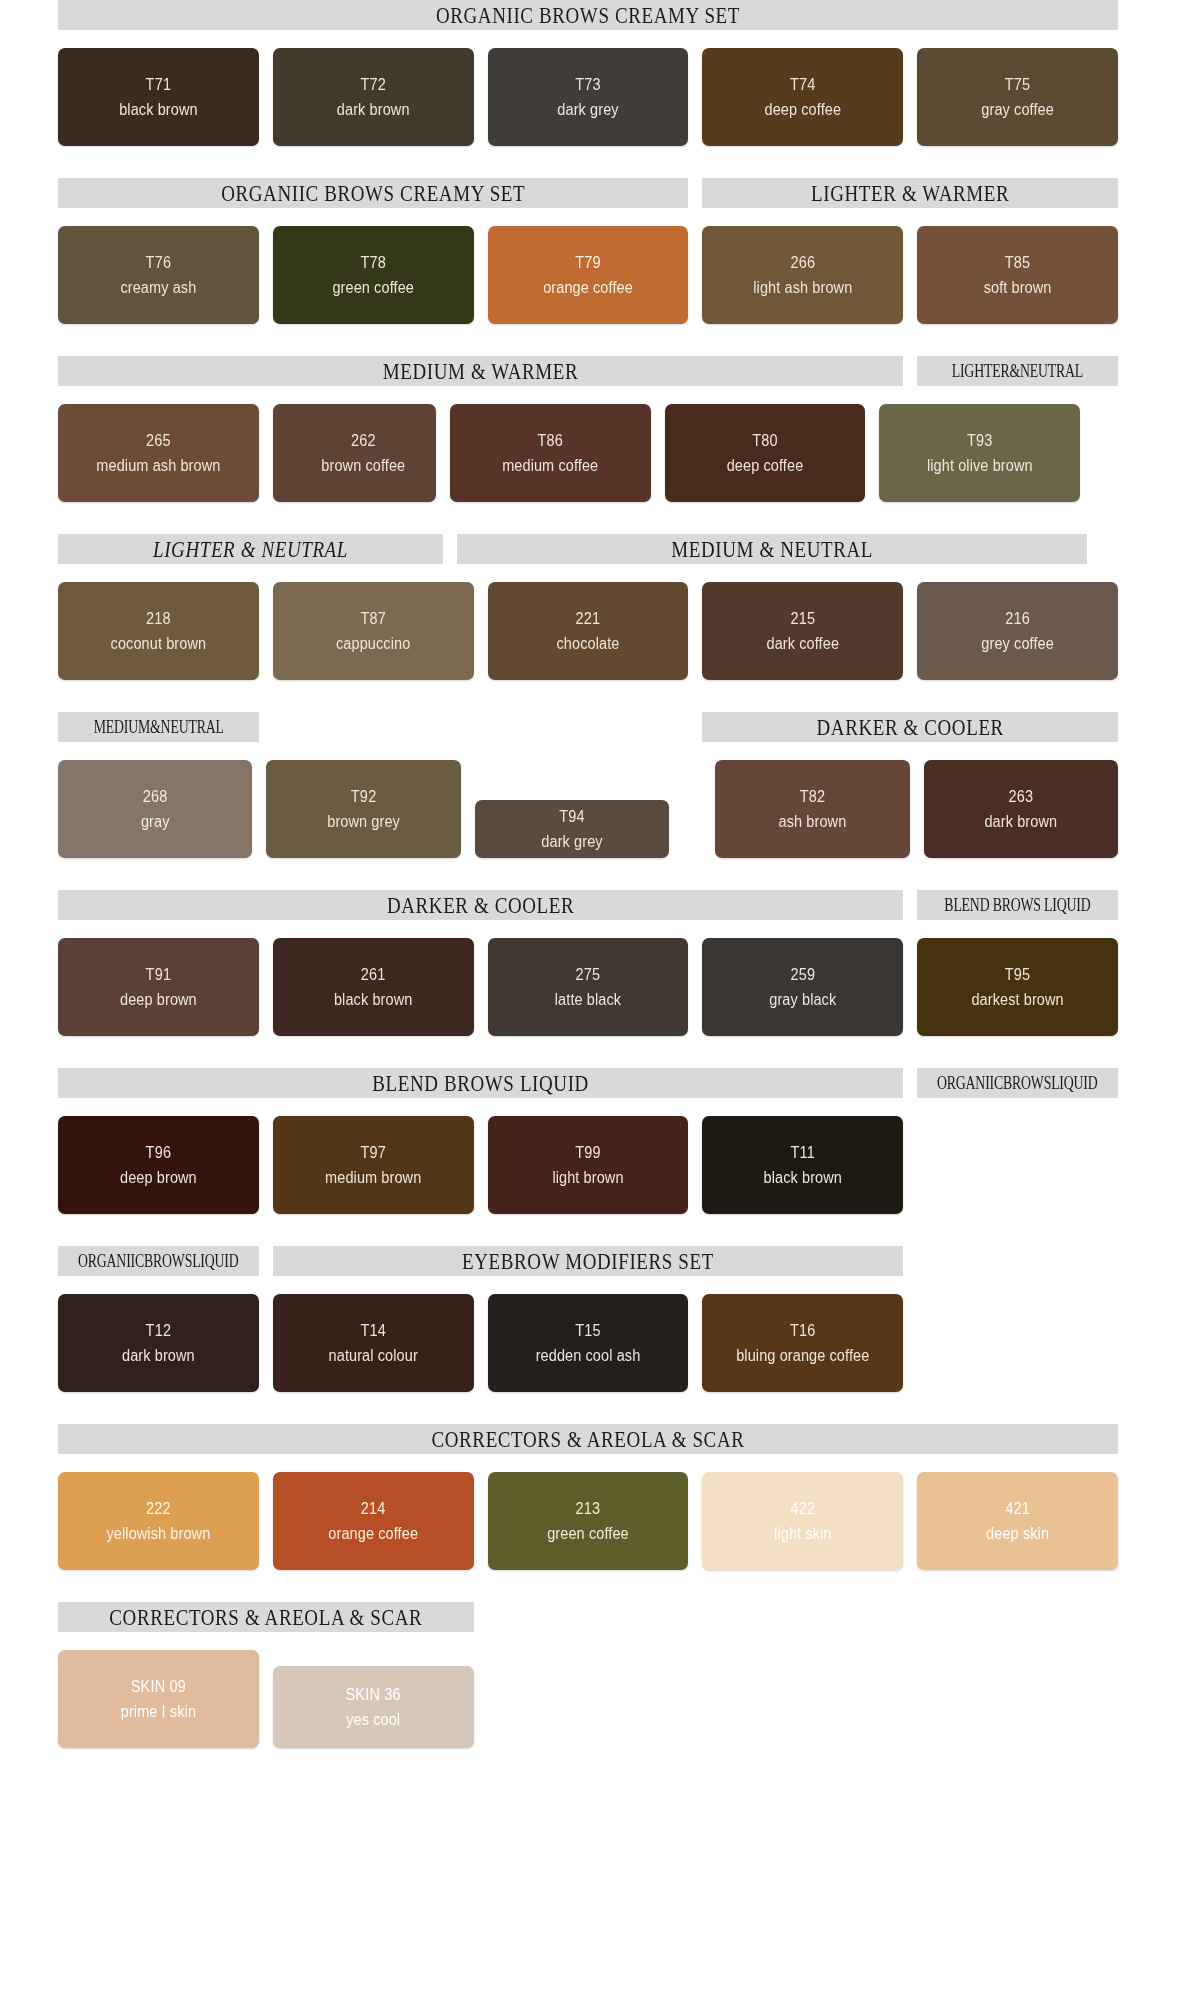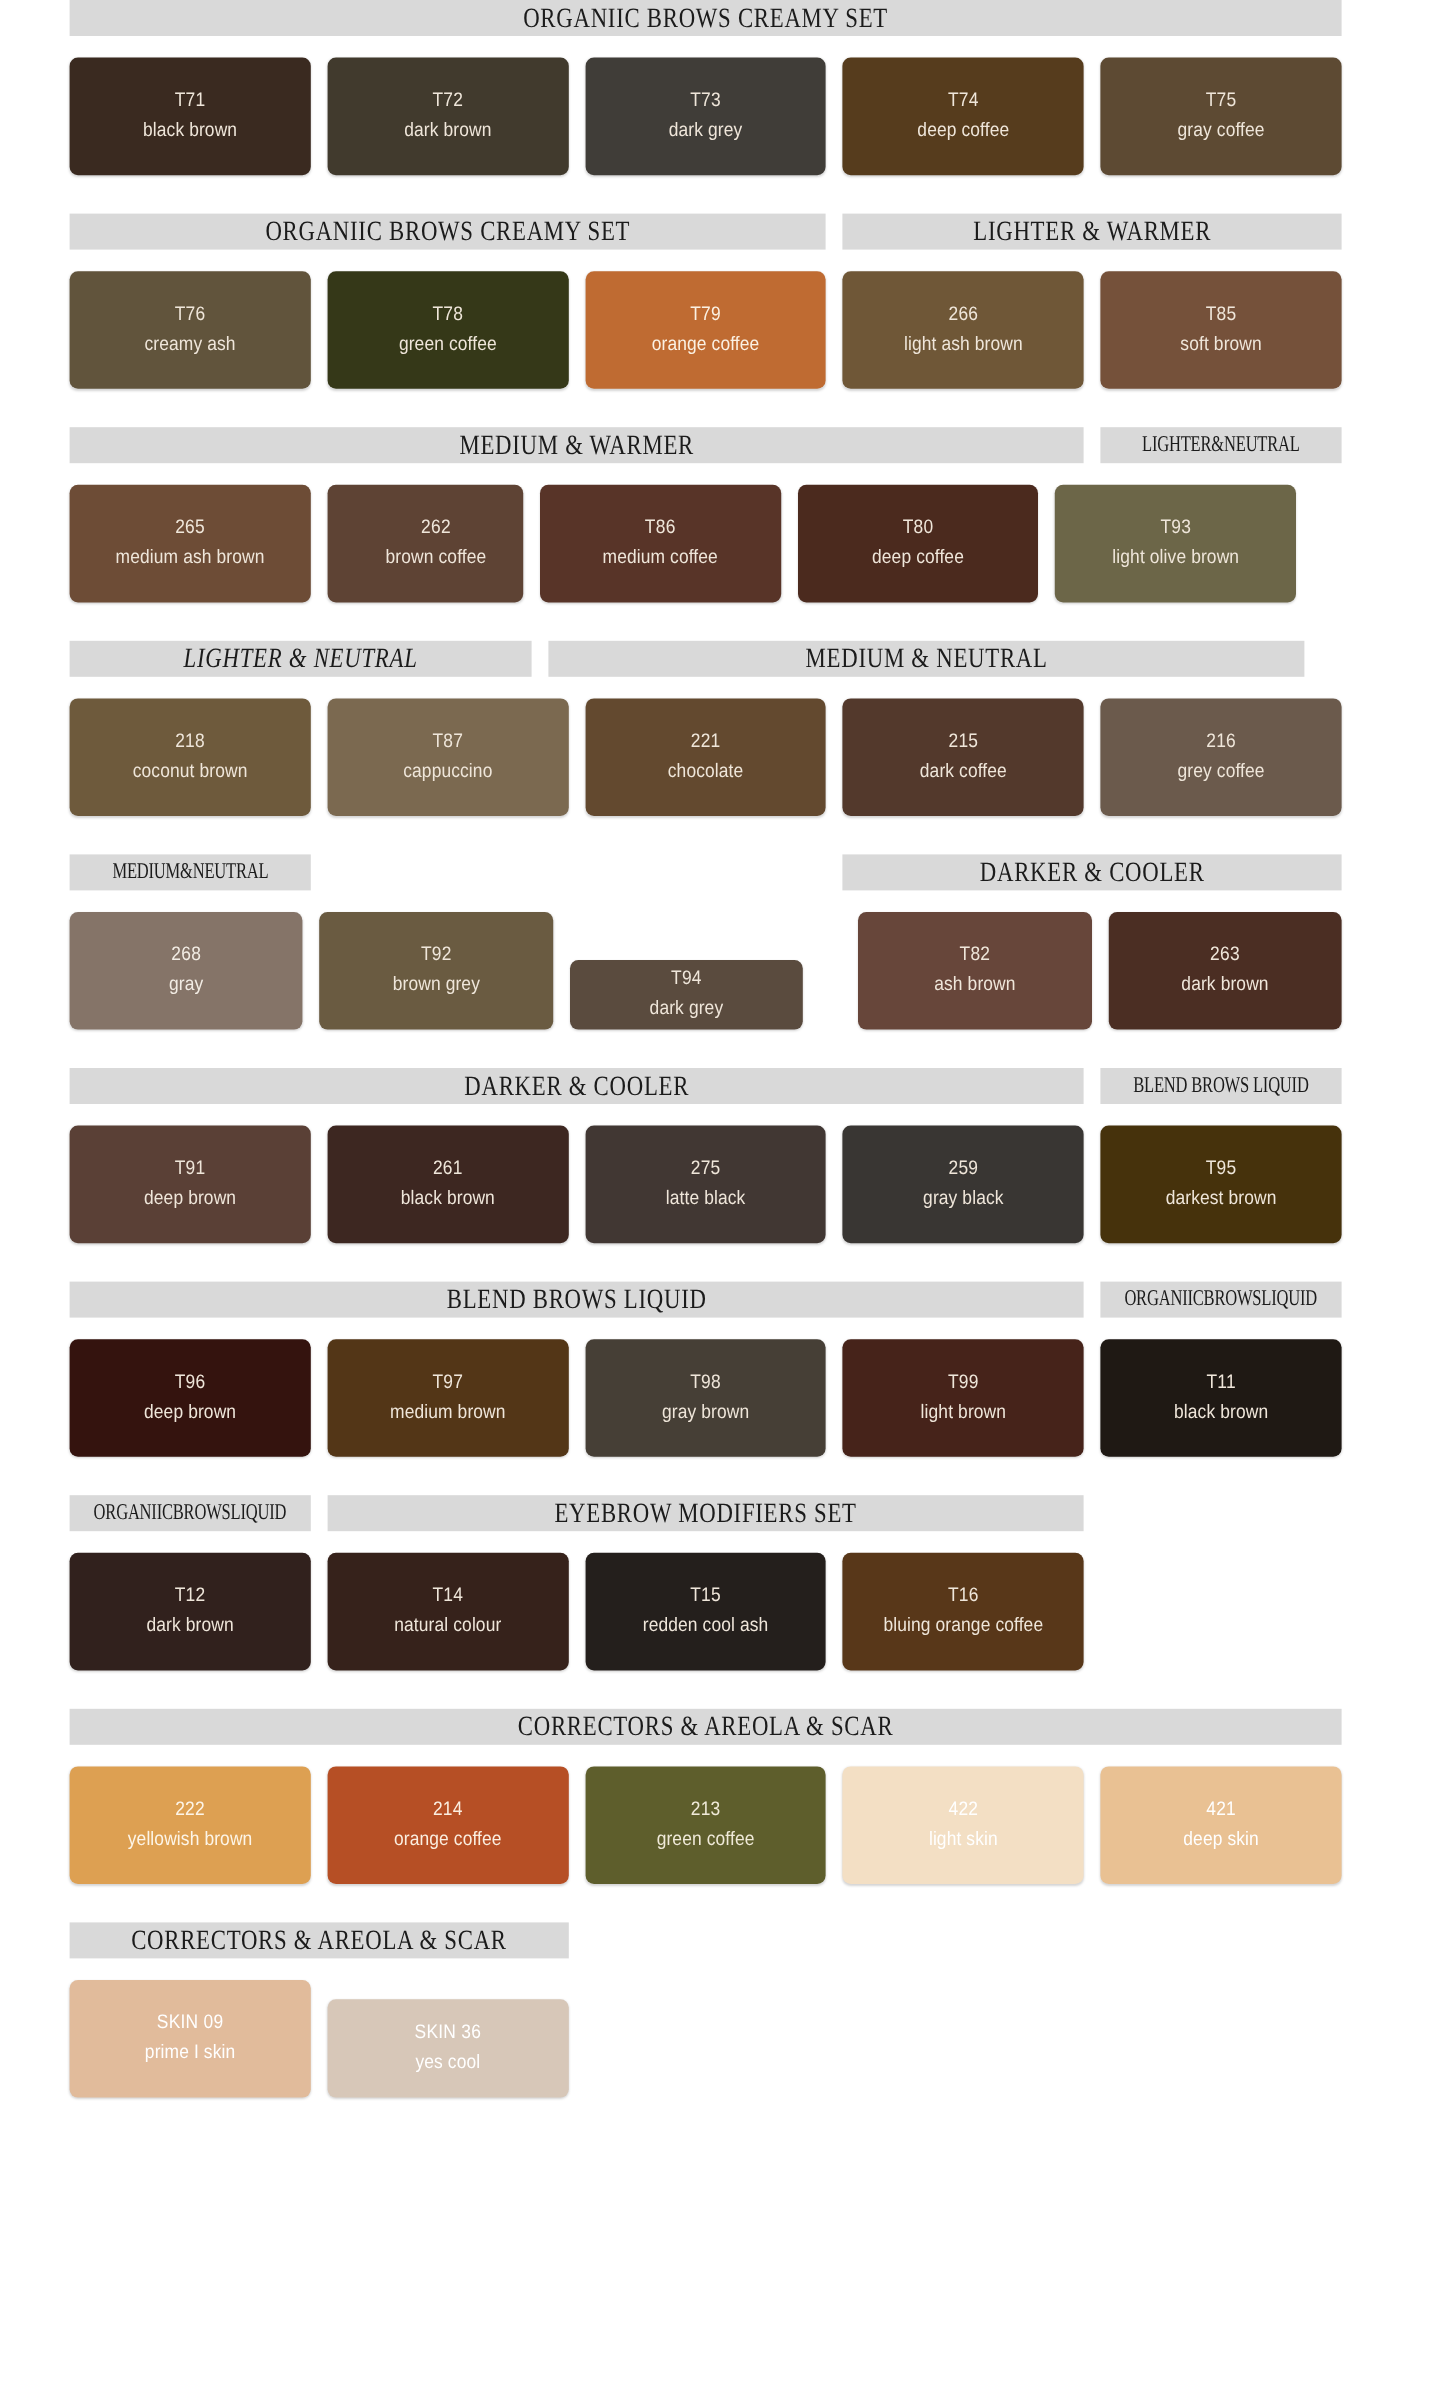--- a/index.html
+++ b/index.html
@@ -308,10 +308,6 @@
           <div class="sw-code">T97</div>
           <div class="sw-name">medium brown</div>
         </div>
-        <div class="swatch" style="width: 200.8px; background: rgb(70, 63, 54); color: rgb(239, 230, 218);">
-          <div class="sw-code">T98</div>
-          <div class="sw-name">gray brown</div>
-        </div>
         <div class="swatch" style="width: 200.8px; background: rgb(70, 35, 26); color: rgb(239, 230, 218);">
           <div class="sw-code">T99</div>
           <div class="sw-name">light brown</div>

